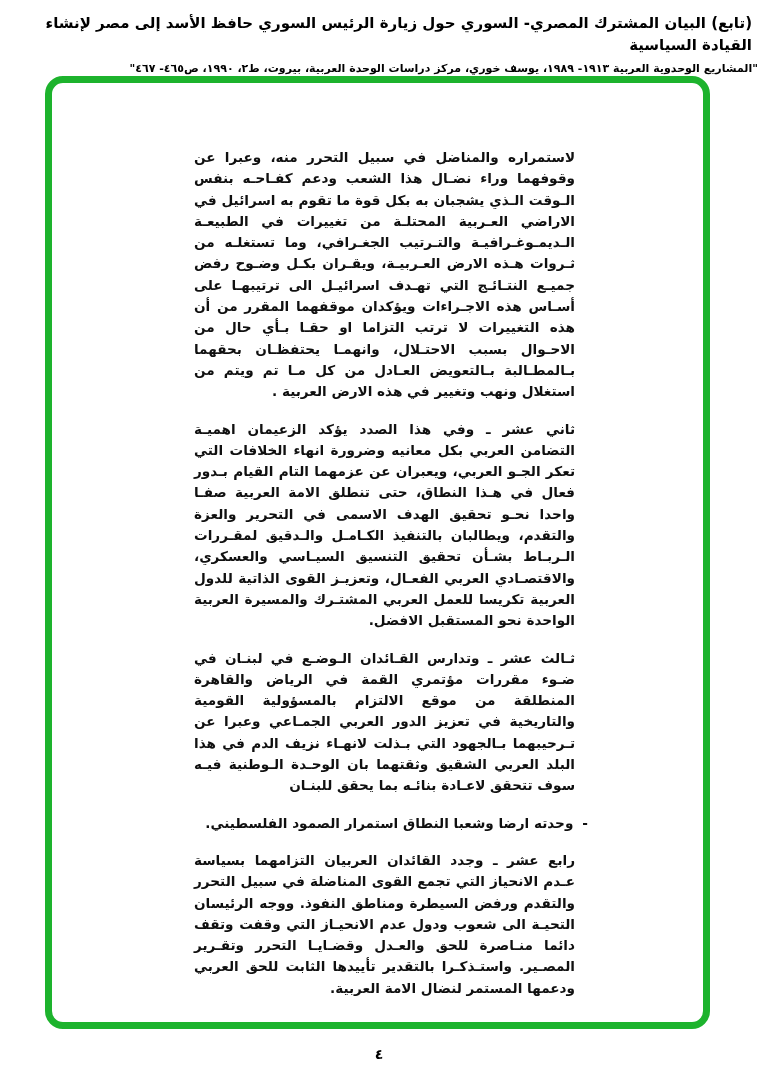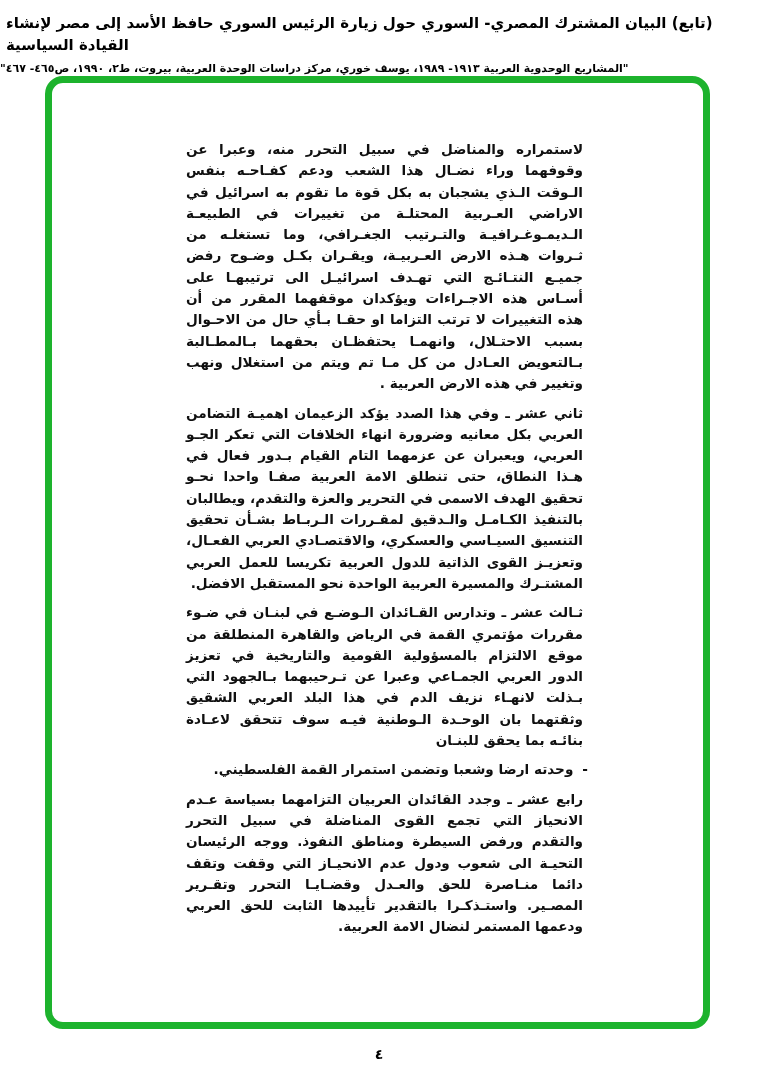--- a/index.html
+++ b/index.html
@@ -16,7 +16,7 @@
     top: 12px;
     left: 0;
     width: 100%;
-    text-align: left;
+    text-align: right;
     direction: rtl;
     color: #000000;
   }

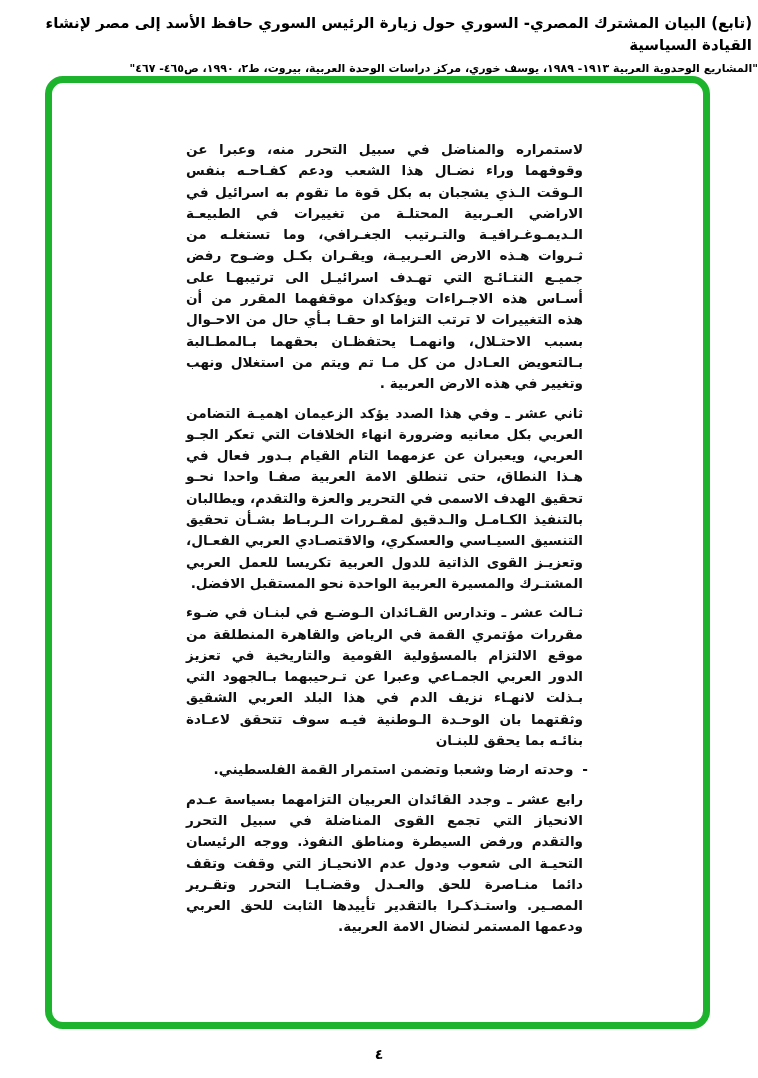--- a/index.html
+++ b/index.html
@@ -55,7 +55,7 @@
     line-height: 21.3px;
     color: #101010;
   }
-  .para { margin: 8px; }
+  .para { margin: 16px; }
   .dash-item {
     display: flex;
     gap: 9px;

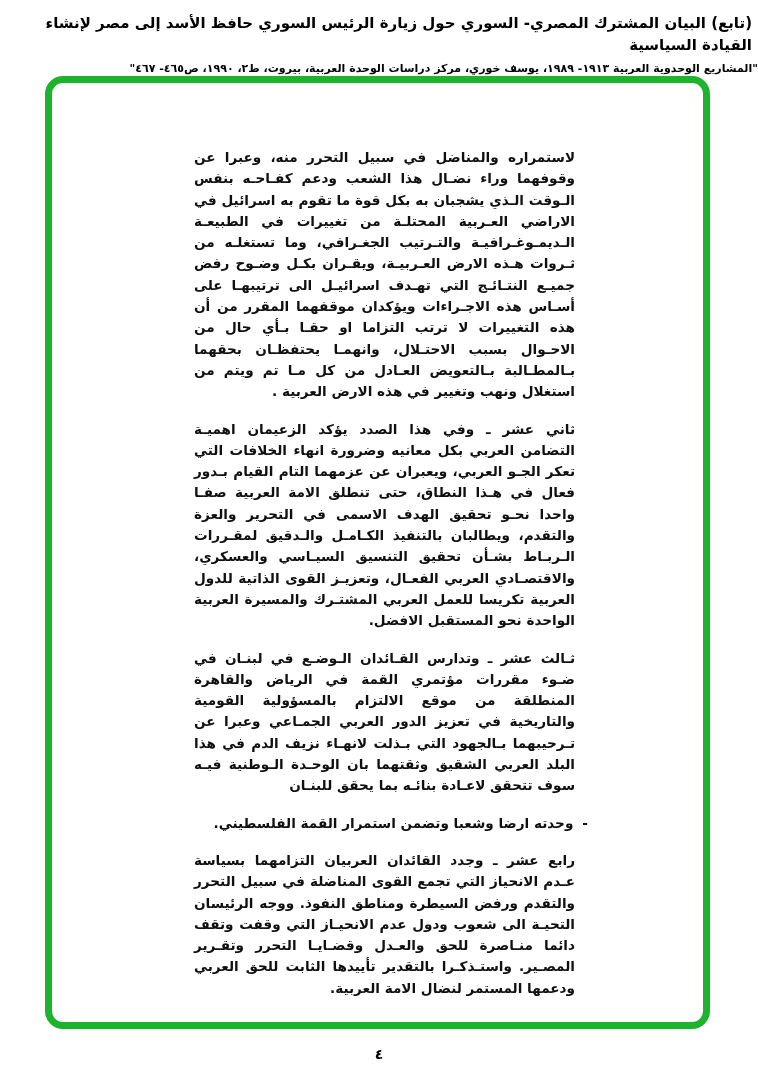--- a/index.html
+++ b/index.html
@@ -93,7 +93,7 @@
     <p class="para">ثـالث عشر ـ وتدارس القـائدان الـوضـع في لبنـان في ضـوء مقررات مؤتمري القمة في الرياض والقاهرة المنطلقة من موقع الالتزام بالمسؤولية القومية والتاريخية في تعزيز الدور العربي الجمـاعي وعبرا عن تـرحيبهما بـالجهود التي بـذلت لانهـاء نزيف الدم في هذا البلد العربي الشقيق وثقتهما بان الوحـدة الـوطنية فيـه سوف تتحقق لاعـادة بنائـه بما يحقق للبنـان</p>
     <div class="dash-item">
       <span class="dash-marker">-</span>
-      <span class="dash-text">وحدته ارضا وشعبا وتضمن استمرار القمة الفلسطيني.</span>
+      <span class="dash-text">وحدته ارضا وشعبا النطاق استمرار الصمود الفلسطيني.</span>
     </div>
     <p class="para">رابع عشر ـ وجدد القائدان العربيان التزامهما بسياسة عـدم الانحياز التي تجمع القوى المناضلة في سبيل التحرر والتقدم ورفض السيطرة ومناطق النفوذ. ووجه الرئيسان التحيـة الى شعوب ودول عدم الانحيـاز التي وقفت وتقف دائما منـاصرة للحق والعـدل وقضـايـا التحرر وتقـرير المصـير. واستـذكـرا بالتقدير تأييدها الثابت للحق العربي ودعمها المستمر لنضال الامة العربية.</p>
   </div>

